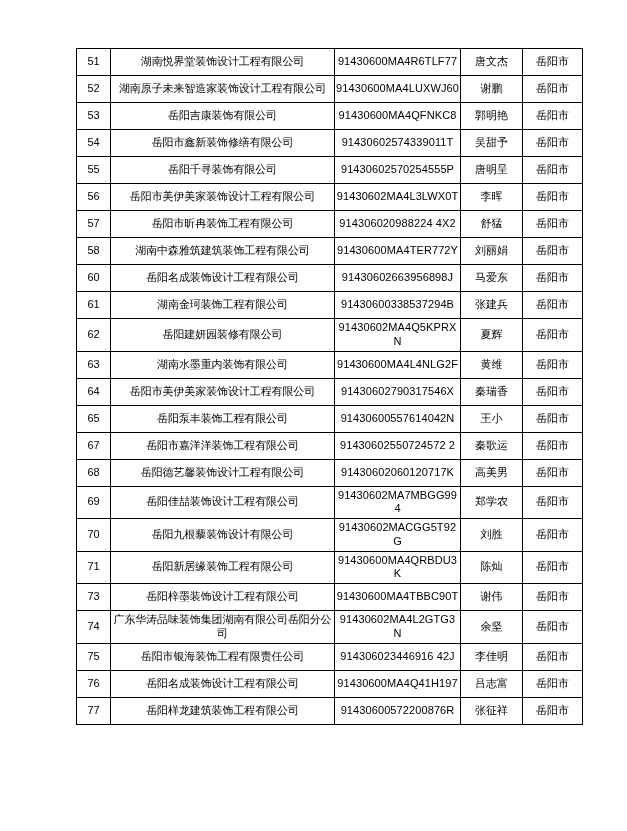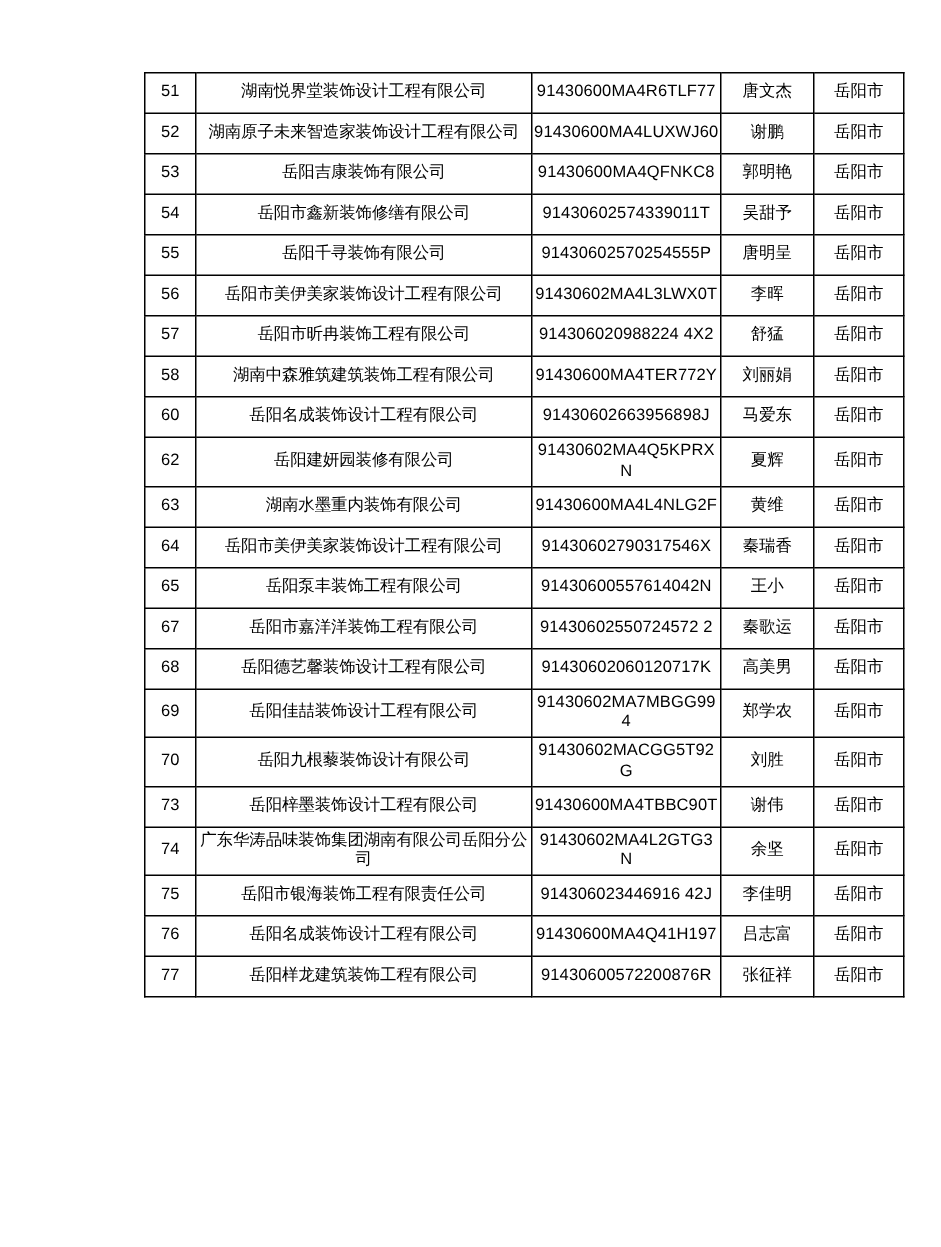--- a/index.html
+++ b/index.html
@@ -24,7 +24,6 @@
     border-collapse: collapse;
     width: 475px;
     table-layout: fixed;
-    margin-left: 20px;
   }
   table.reg-table td {
     border: 1px solid #000000;

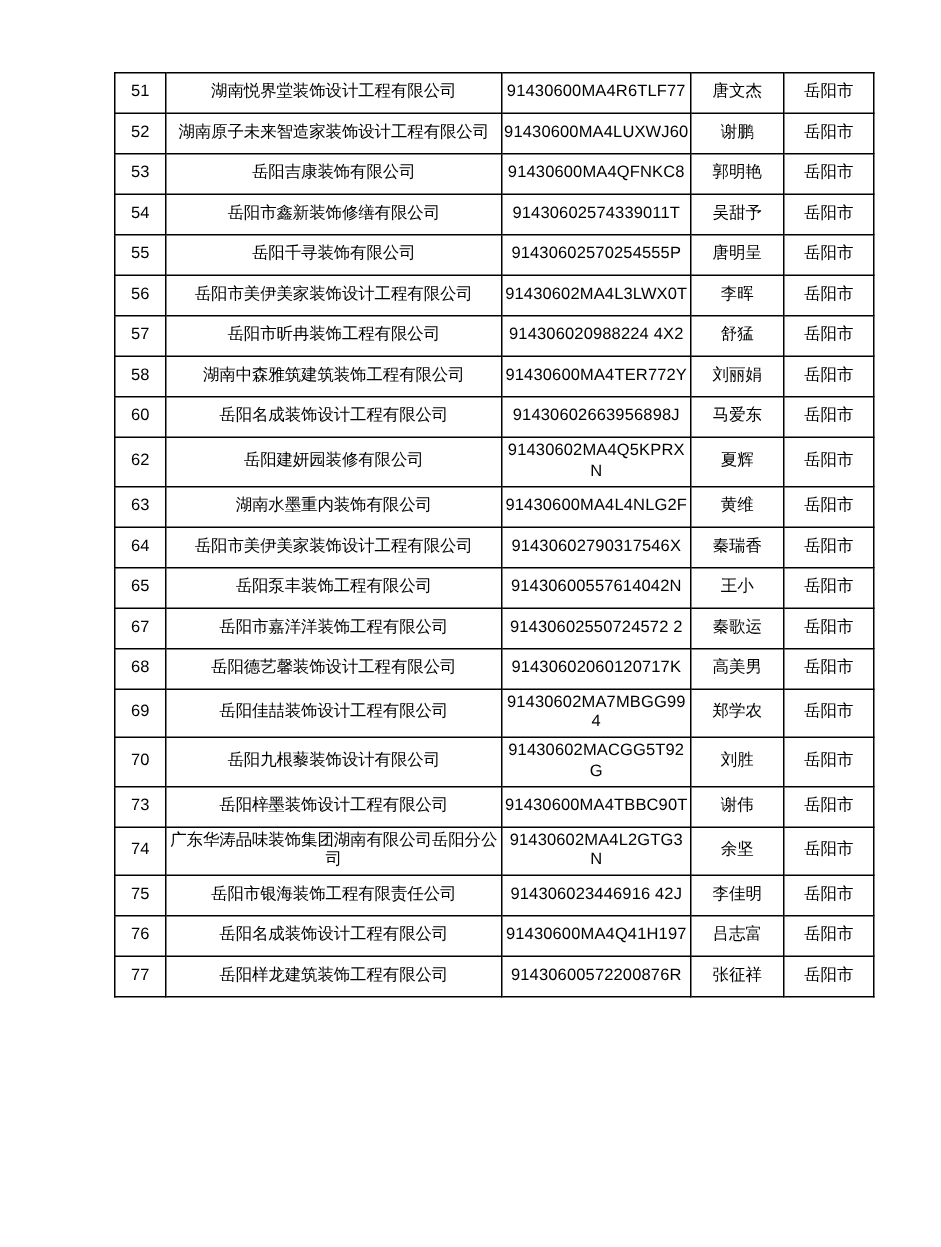--- a/index.html
+++ b/index.html
@@ -114,6 +114,13 @@
         <td class="col-city">岳阳市</td>
       </tr>
       <tr>
+        <td class="col-idx">61</td>
+        <td class="col-name">湖南金珂装饰工程有限公司</td>
+        <td class="col-code">91430600338537294B</td>
+        <td class="col-person">张建兵</td>
+        <td class="col-city">岳阳市</td>
+      </tr>
+      <tr>
         <td class="col-idx">62</td>
         <td class="col-name">岳阳建妍园装修有限公司</td>
         <td class="col-code">91430602MA4Q5KPRXN</td>

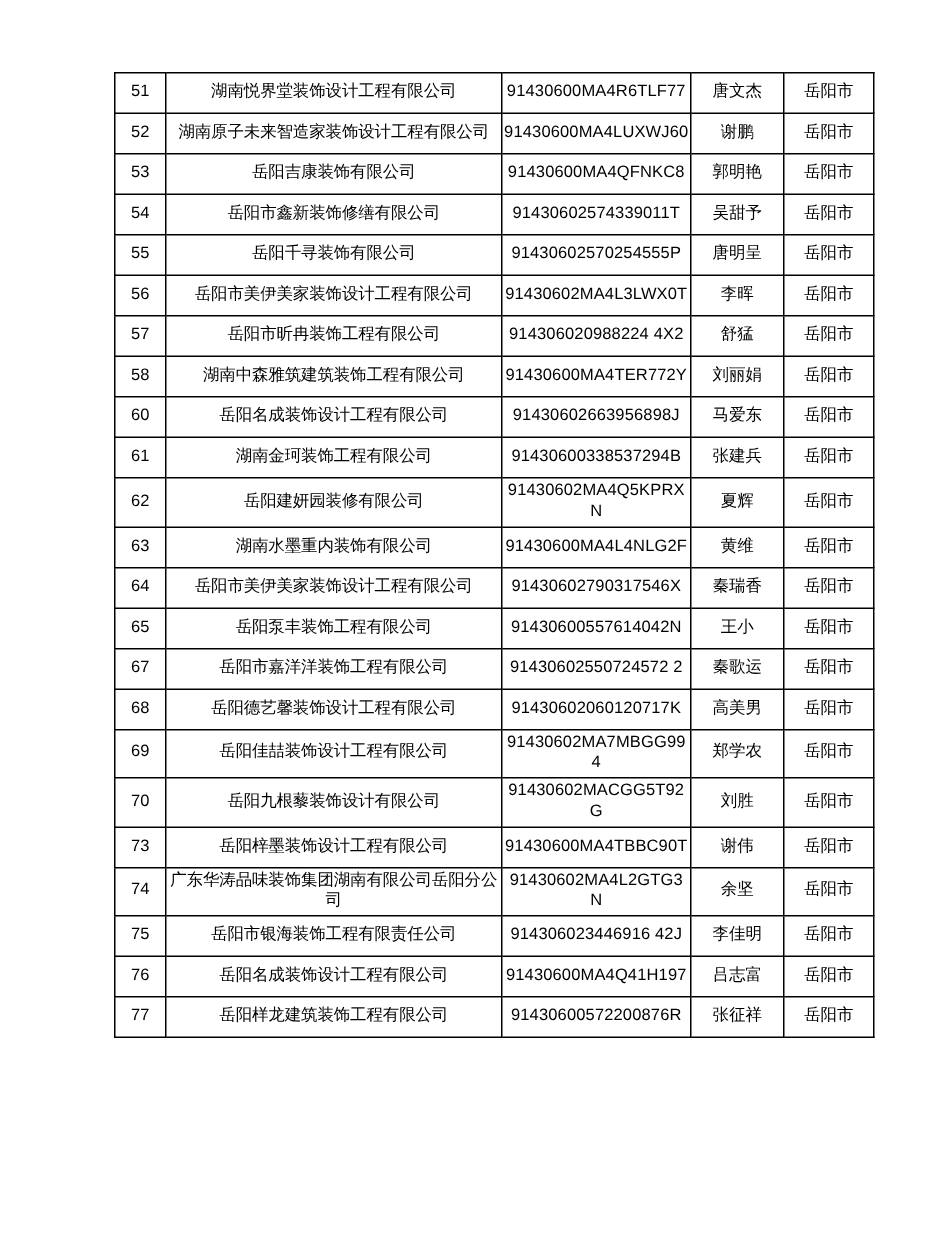--- a/index.html
+++ b/index.html
@@ -177,6 +177,13 @@
         <td class="col-city">岳阳市</td>
       </tr>
       <tr>
+        <td class="col-idx">71</td>
+        <td class="col-name">岳阳新居缘装饰工程有限公司</td>
+        <td class="col-code">91430600MA4QRBDU3K</td>
+        <td class="col-person">陈灿</td>
+        <td class="col-city">岳阳市</td>
+      </tr>
+      <tr>
         <td class="col-idx">73</td>
         <td class="col-name">岳阳梓墨装饰设计工程有限公司</td>
         <td class="col-code">91430600MA4TBBC90T</td>

